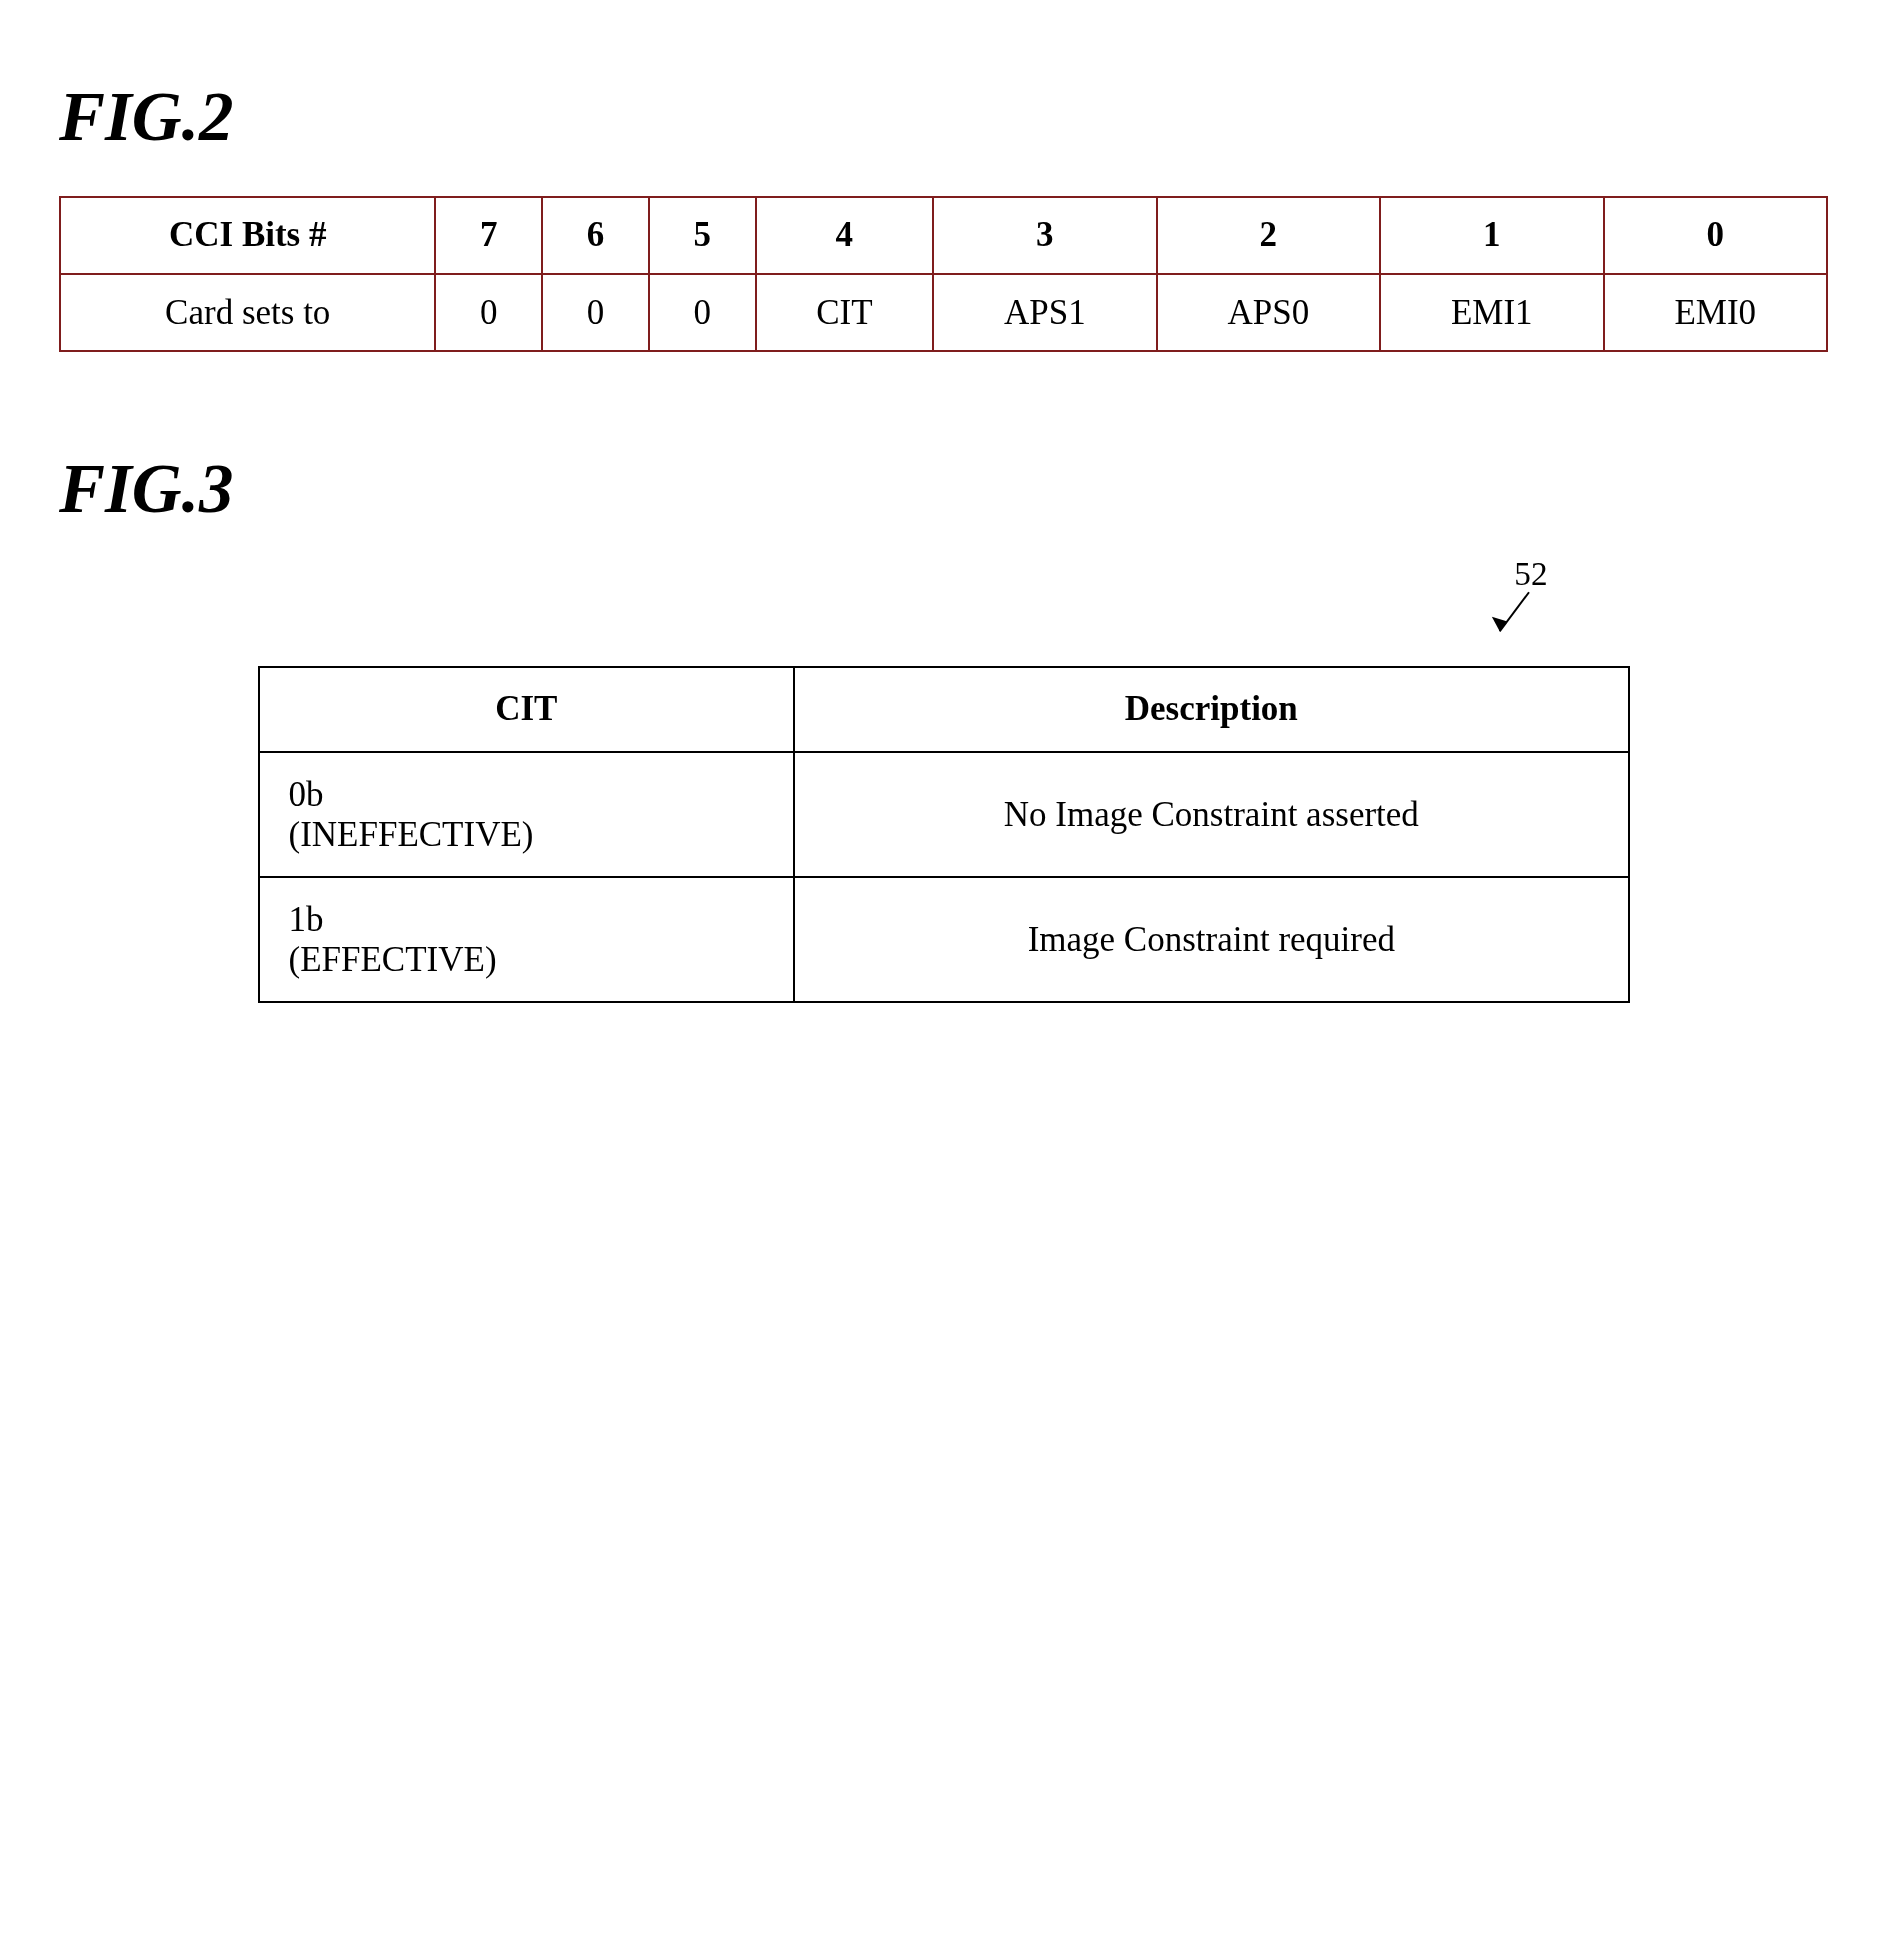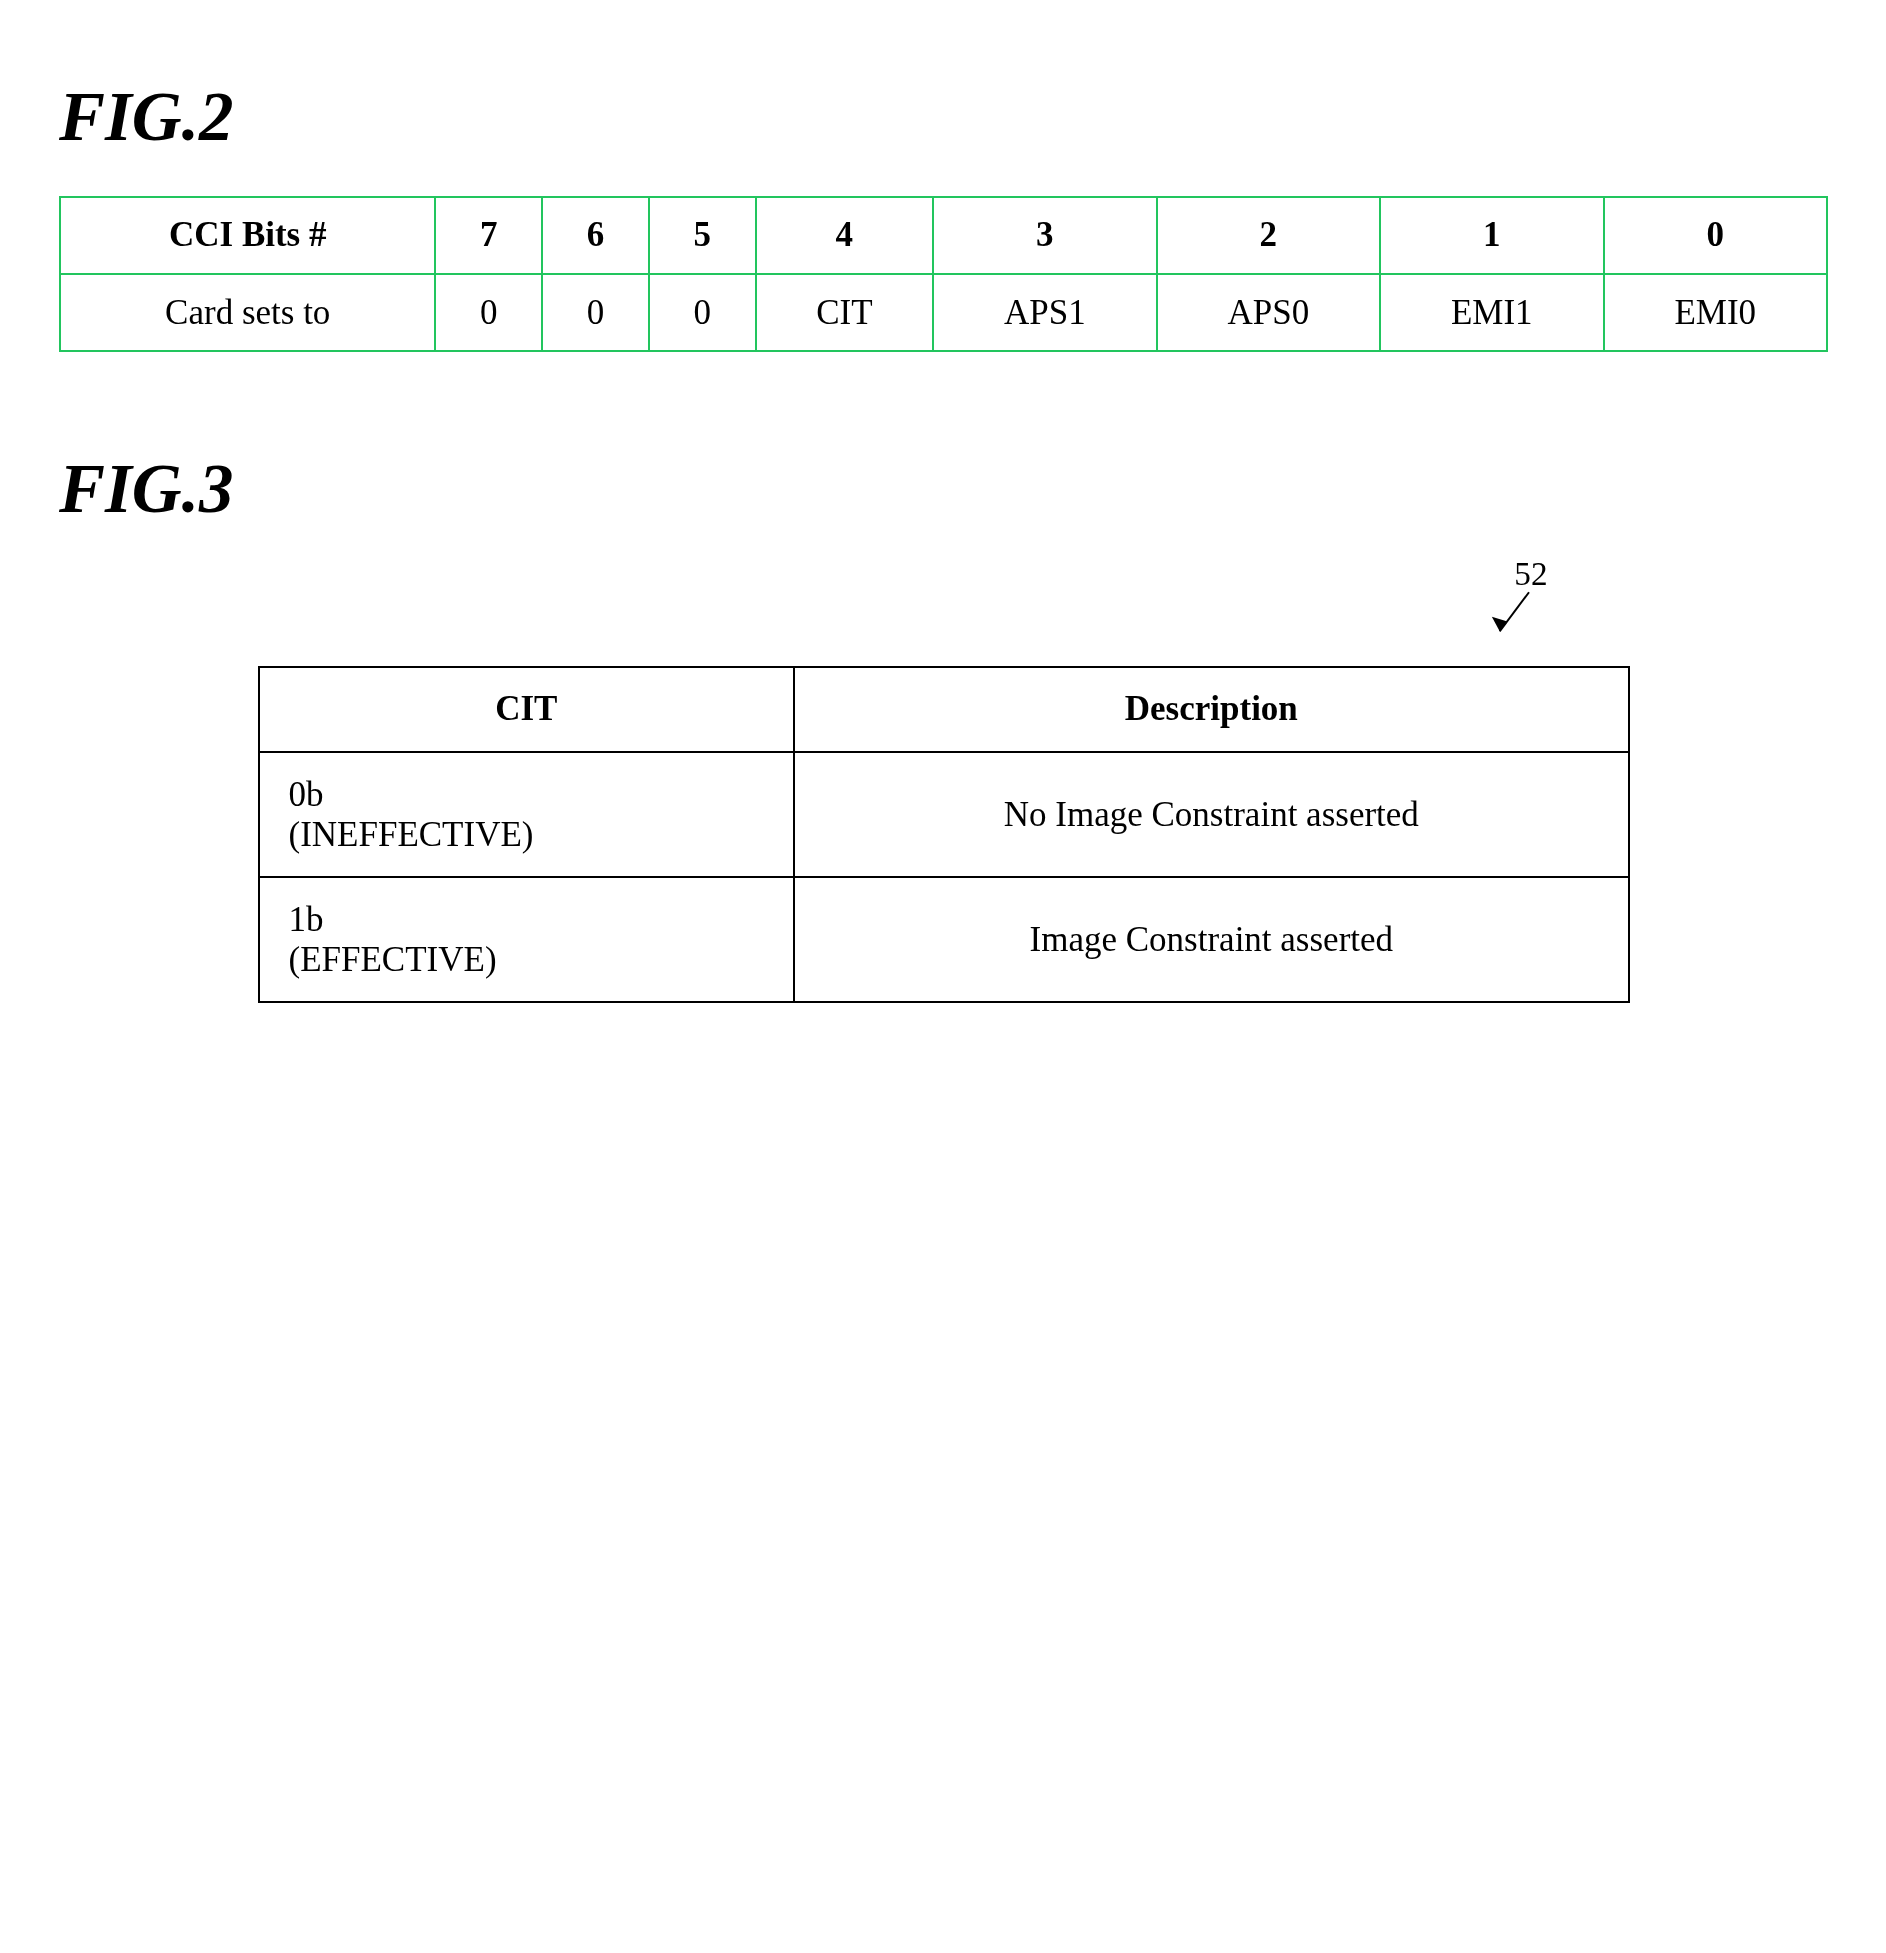--- a/index.html
+++ b/index.html
@@ -40,7 +40,7 @@
 
     .data-table th,
     .data-table td {
-      border: 2px solid #22c55e;
+      border: 2px solid #7f1d1d;
       padding: 17.6px 19.6px;
       text-align: center;
       vertical-align: middle;

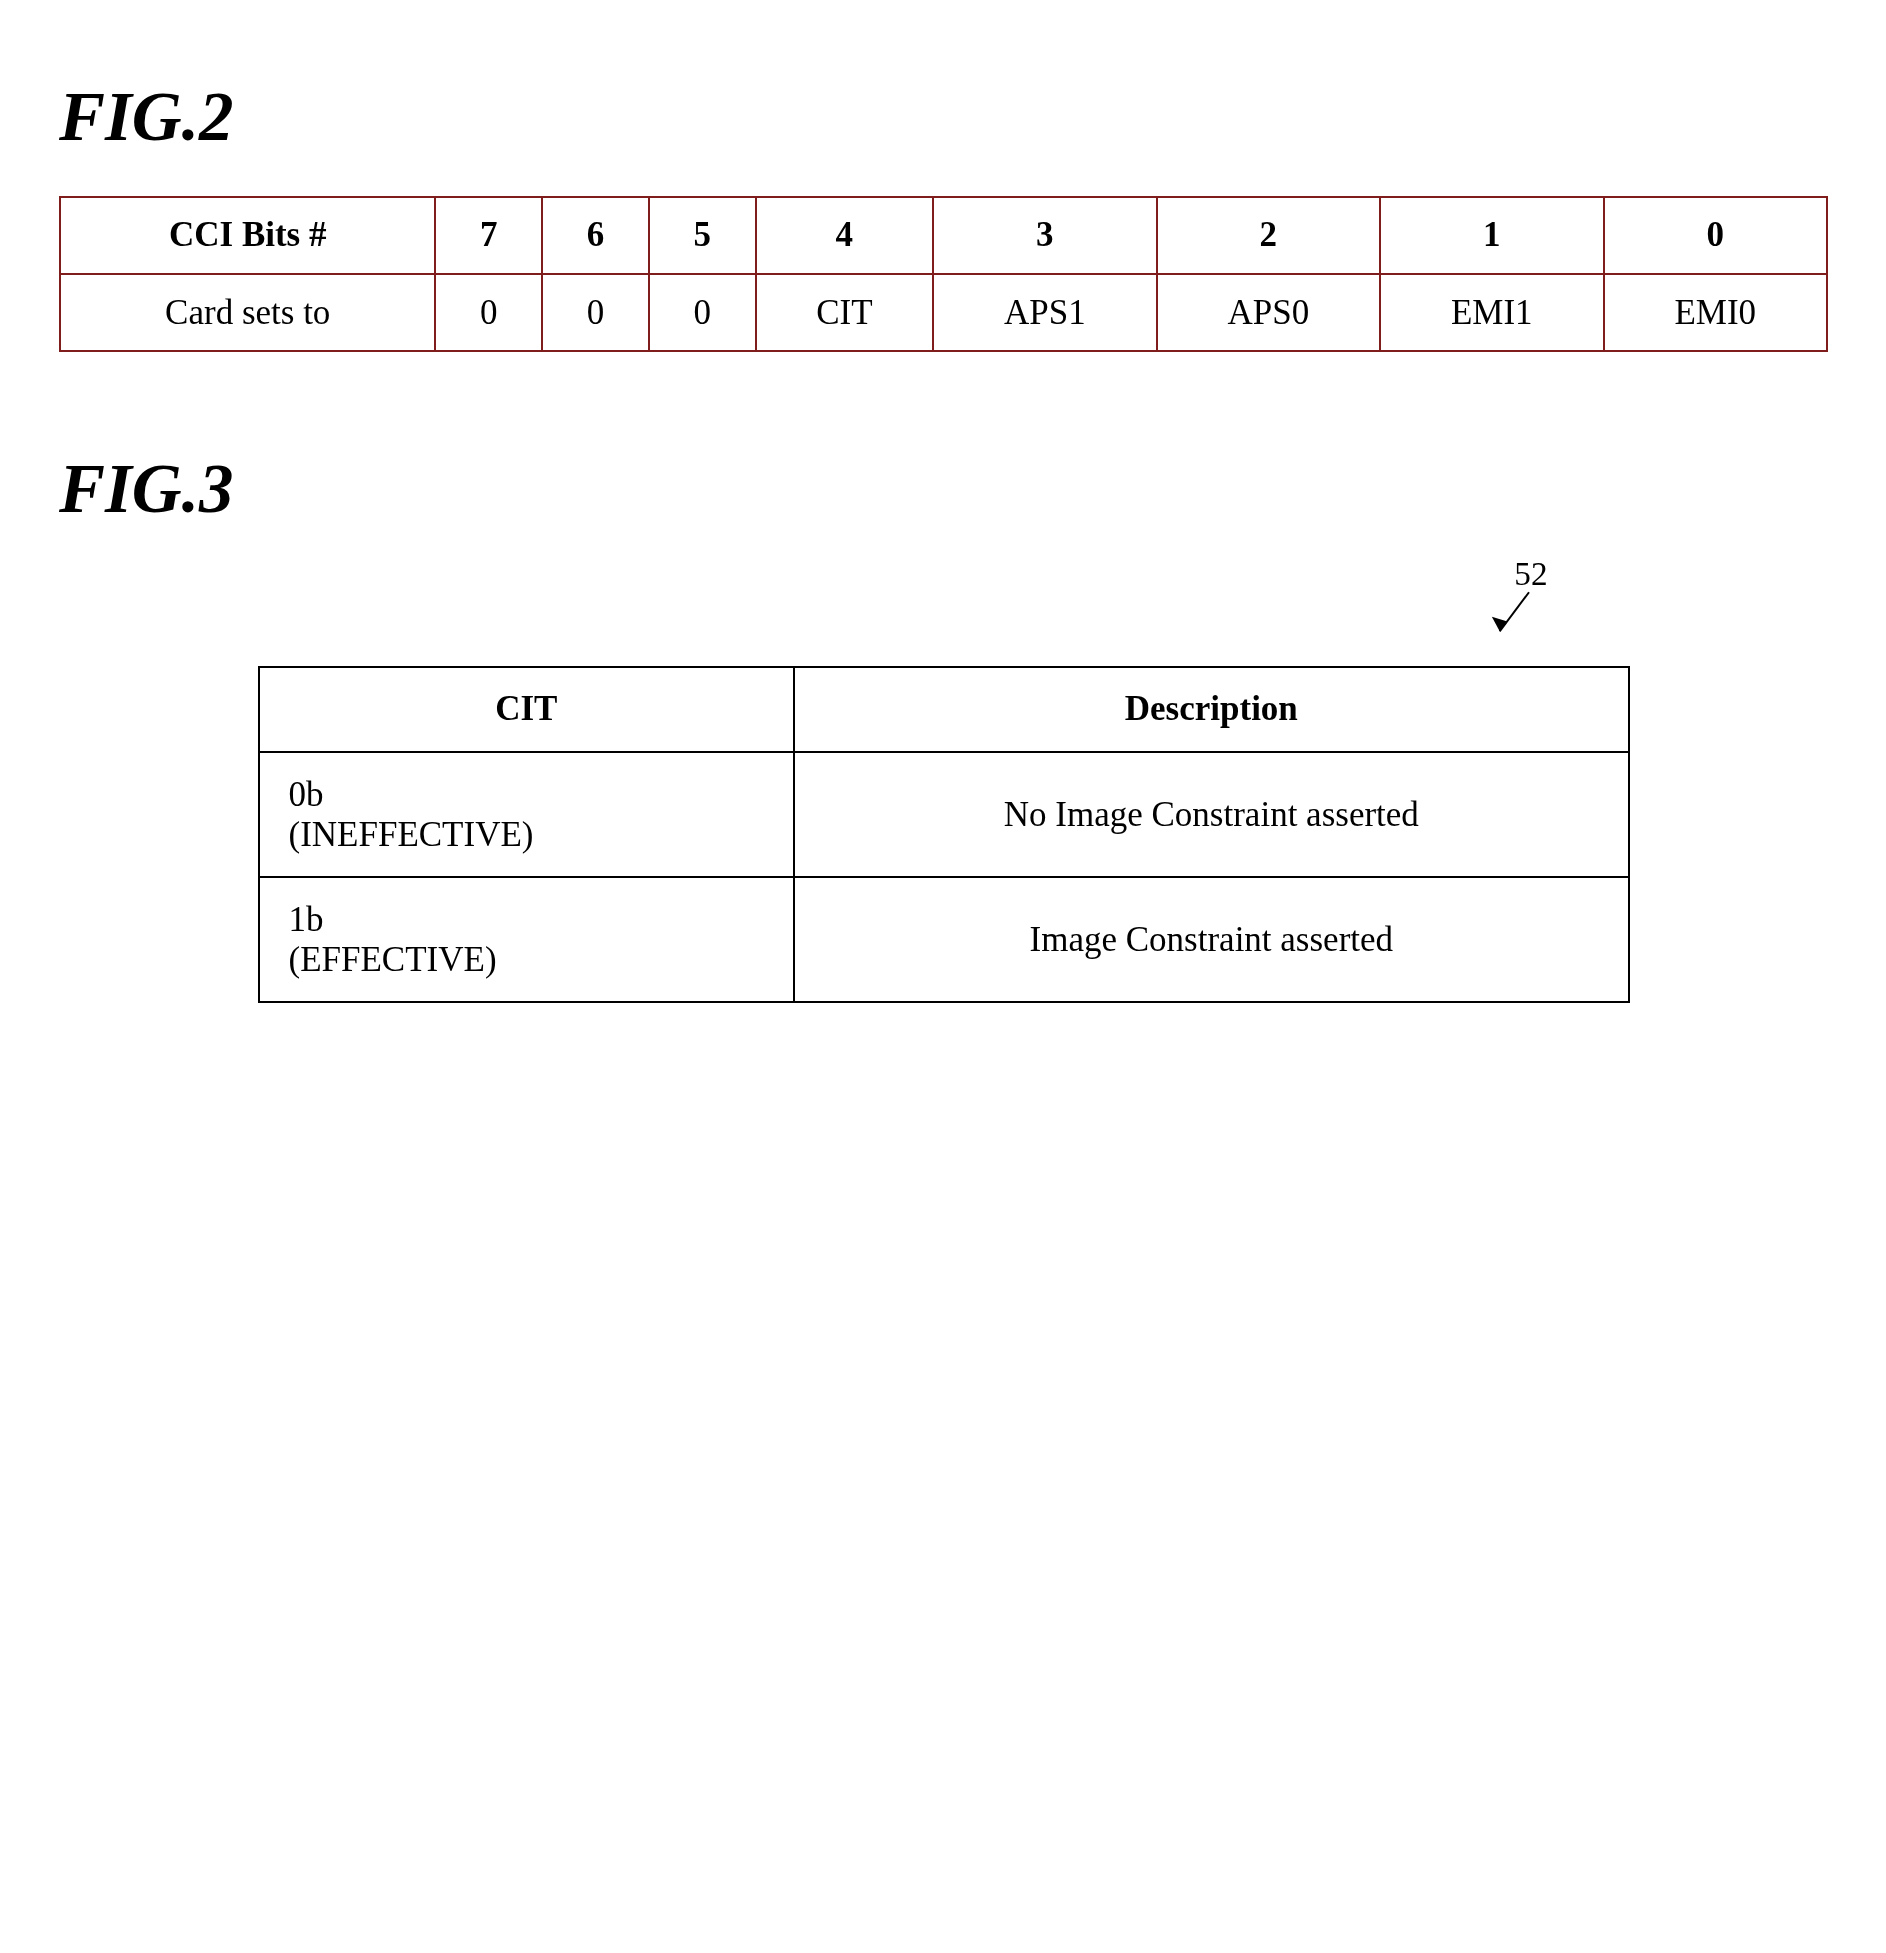--- a/index.html
+++ b/index.html
@@ -166,7 +166,7 @@
             <span>1b</span><br>
             <span>(EFFECTIVE)</span>
           </td>
-          <td>Image Constraint asserted</td>
+          <td>Image Constraint required</td>
         </tr>
       </tbody>
     </table>

